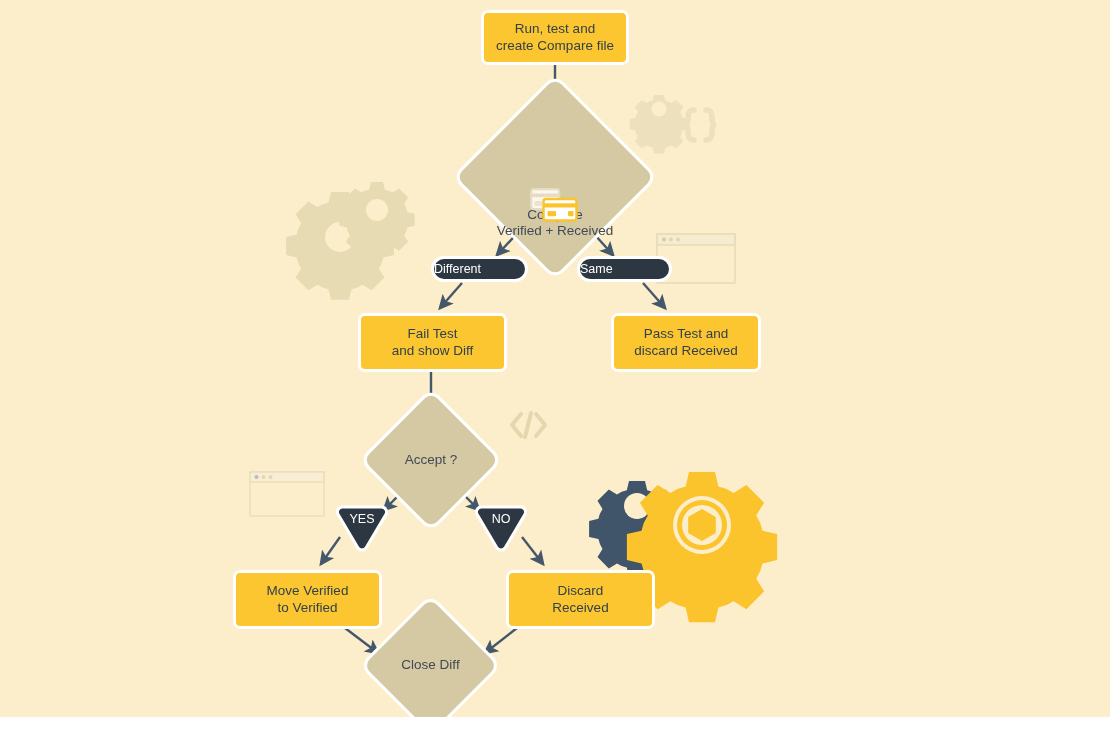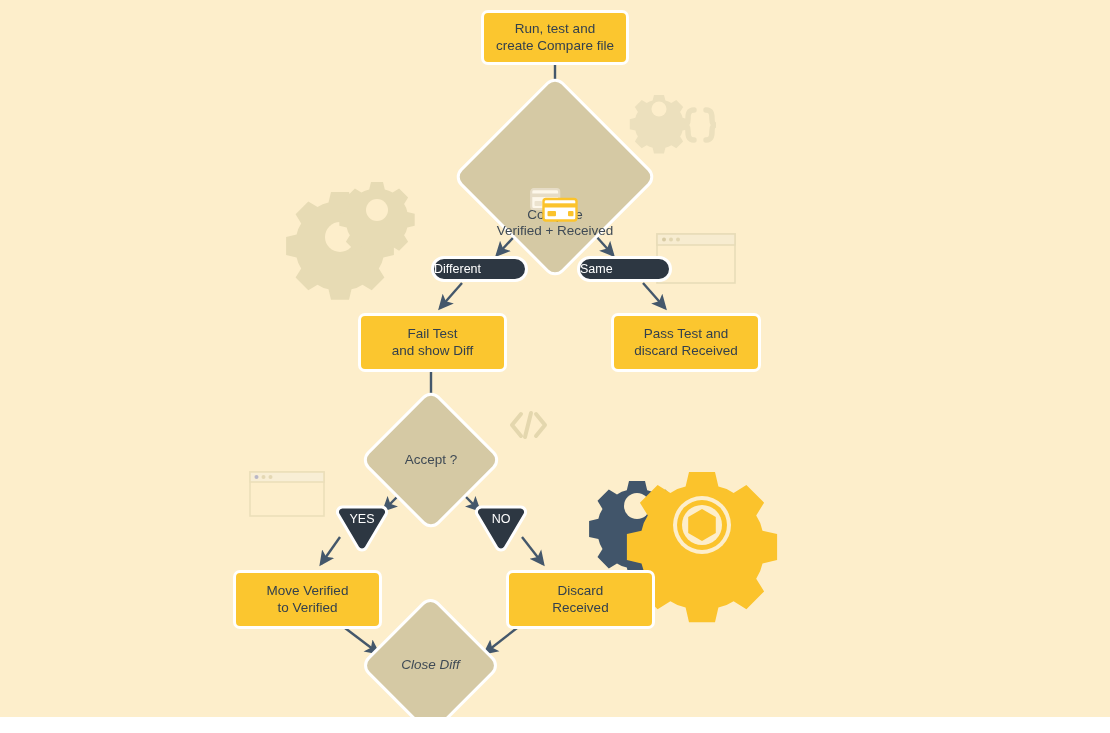--- a/index.html
+++ b/index.html
@@ -309,7 +309,7 @@
 Received</span>
   </div>
 
-  <div class="diamond-wrap" style="left:380px; top:615px; width:101px; height:101px;font-style:italic;">
+  <div class="diamond-wrap" style="left:380px; top:615px; width:101px; height:101px;">
     <div class="diamond-shape"></div>
     <div class="diamond-label">
       <span>Close Diff</span>

